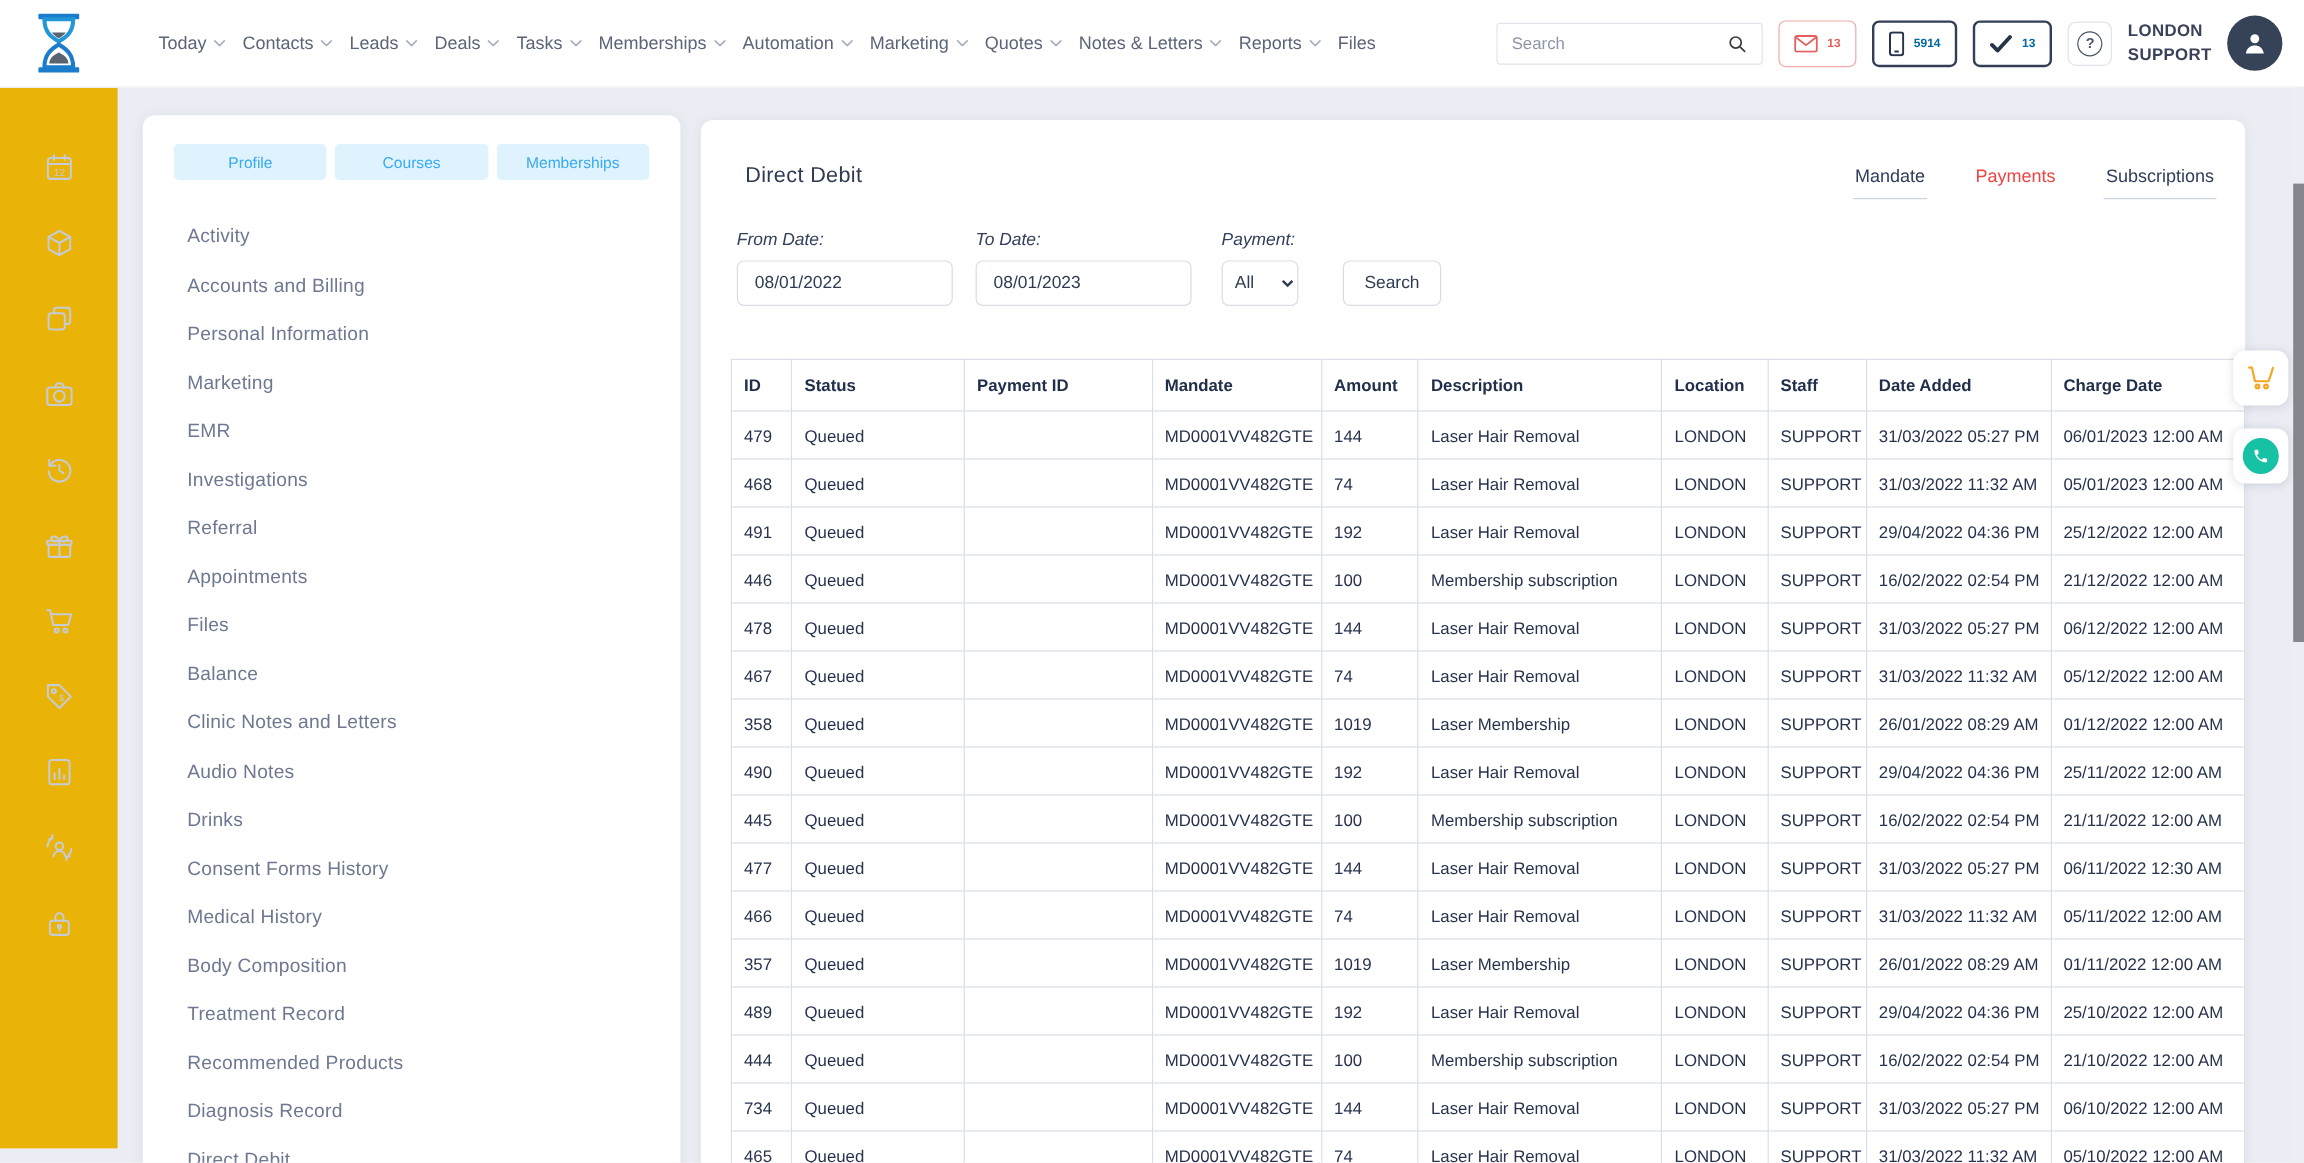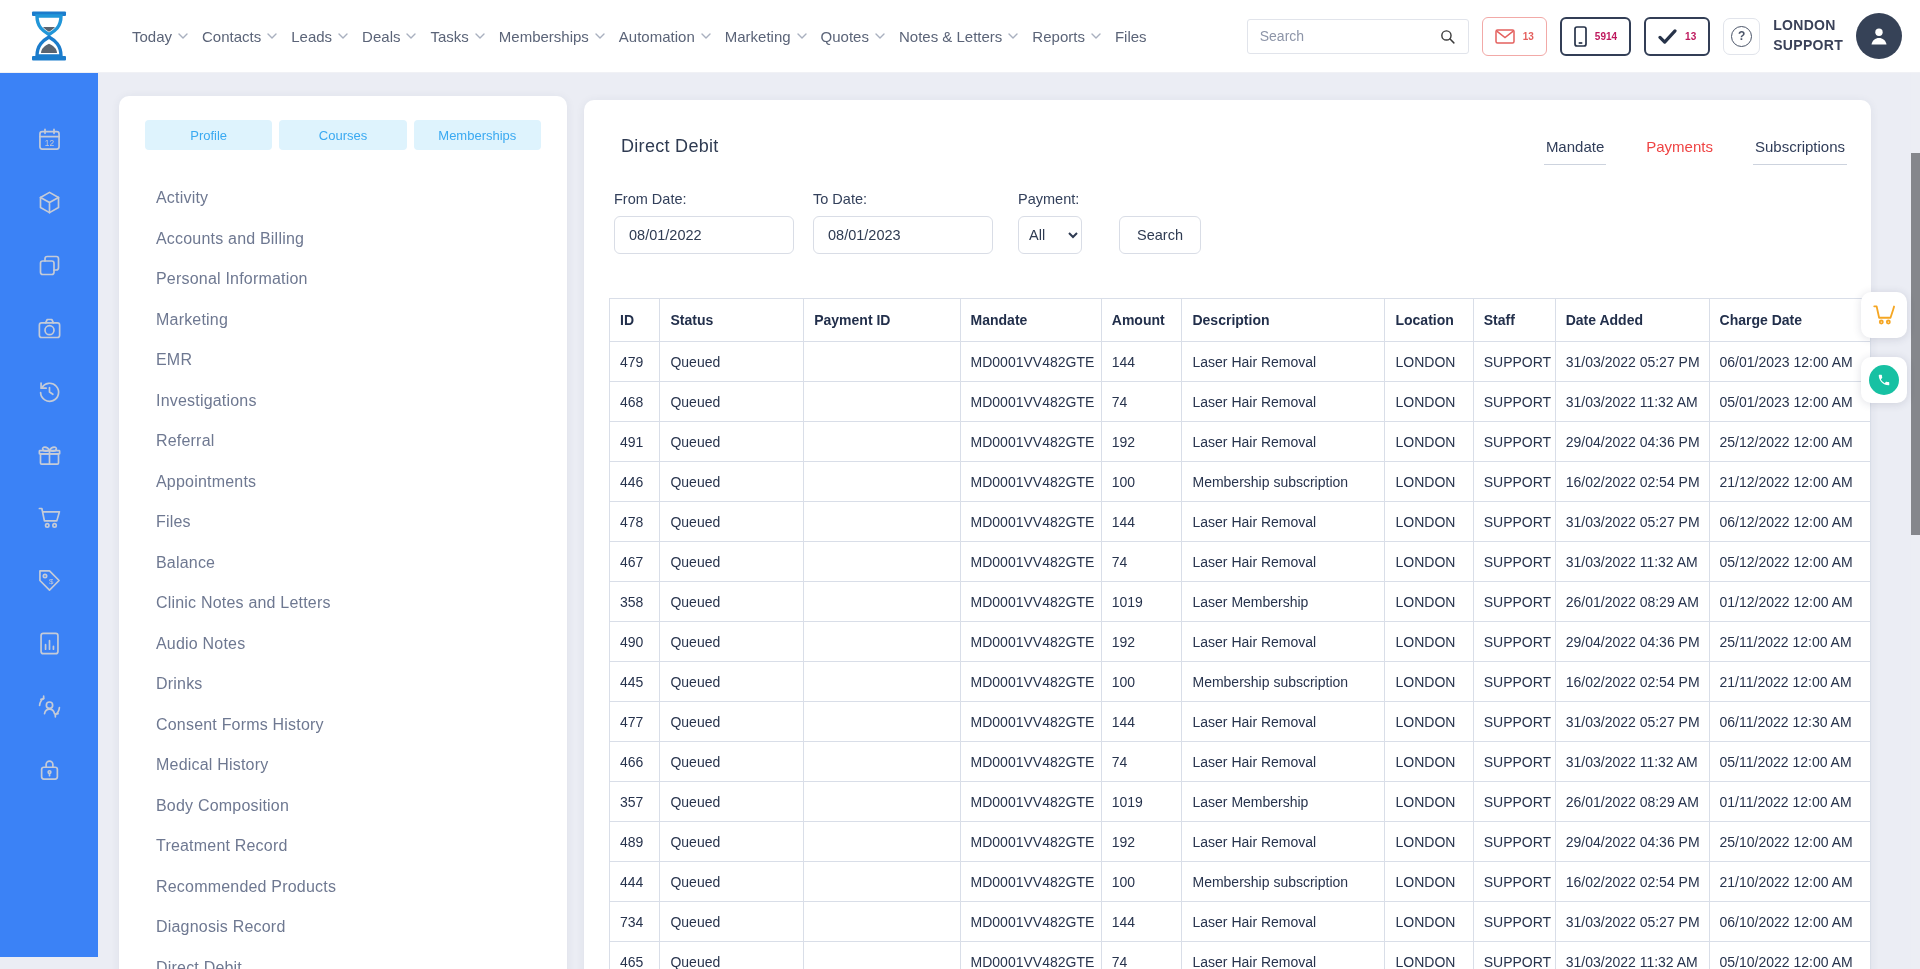--- a/index.html
+++ b/index.html
@@ -18,7 +18,7 @@
   .search-iconbtn { width:40px; height:100%; display:flex; align-items:center; justify-content:center; cursor:pointer; }
   .badge { height:39px; border-radius:6px; display:inline-flex; align-items:center; gap:8px; padding:0 12px; font-size:10px; font-weight:700; background:#fff; cursor:pointer; }
   .badge-mail { border:1px solid #f2a9a7; color:#e4605e; }
-  .badge-dark { border:2px solid #323e56; color:#be185d; }
+  .badge-dark { border:2px solid #323e56; color:#0369a1; }
   .help-btn { width:37px; height:37px; border:1px solid #e1e4eb; border-radius:7px; display:flex; align-items:center; justify-content:center; cursor:pointer; background:#fff; }
   .q-circle { width:21px; height:21px; border:1.5px solid #4a5468; border-radius:50%; color:#4a5468; font-size:12px; font-weight:700; display:flex; align-items:center; justify-content:center; }
   .user-name { font-size:14px; font-weight:600; color:#3a4158; line-height:1.4; letter-spacing:.3px; }

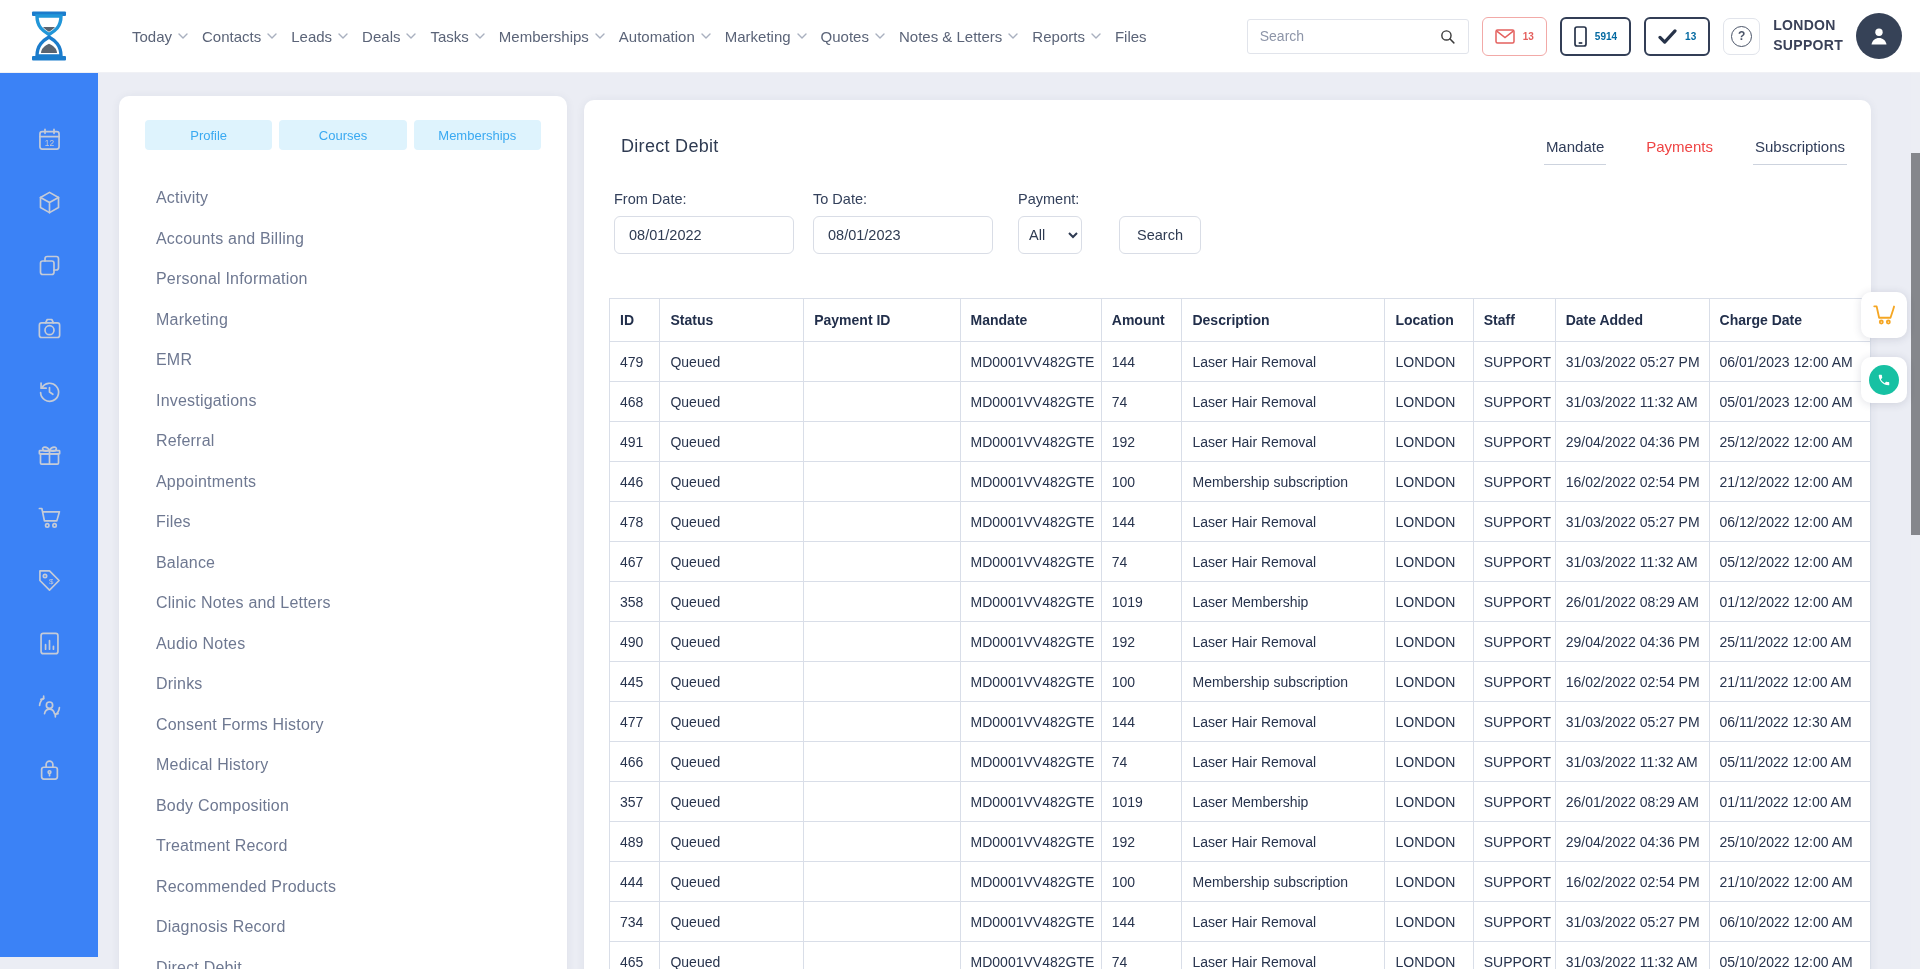--- a/index.html
+++ b/index.html
@@ -25,7 +25,7 @@
   .avatar { width:46px; height:46px; border-radius:50%; background:#364257; display:flex; align-items:center; justify-content:center; cursor:pointer; flex:0 0 auto; }
 
   
-  .icon-rail { position:absolute; left:0; top:73px; bottom:12px; width:98px; background:#3b82f6; display:flex; flex-direction:column; align-items:center; padding-top:53px; gap:36px; z-index:10; }
+  .icon-rail { position:absolute; left:0; top:73px; bottom:12px; width:98px; background:#eab308; display:flex; flex-direction:column; align-items:center; padding-top:53px; gap:36px; z-index:10; }
   .rail-icon { width:27px; height:27px; cursor:pointer; }
   .rail-icon svg { width:27px; height:27px; stroke:#c5cbd7; fill:none; stroke-width:1.5; stroke-linecap:round; stroke-linejoin:round; }
 

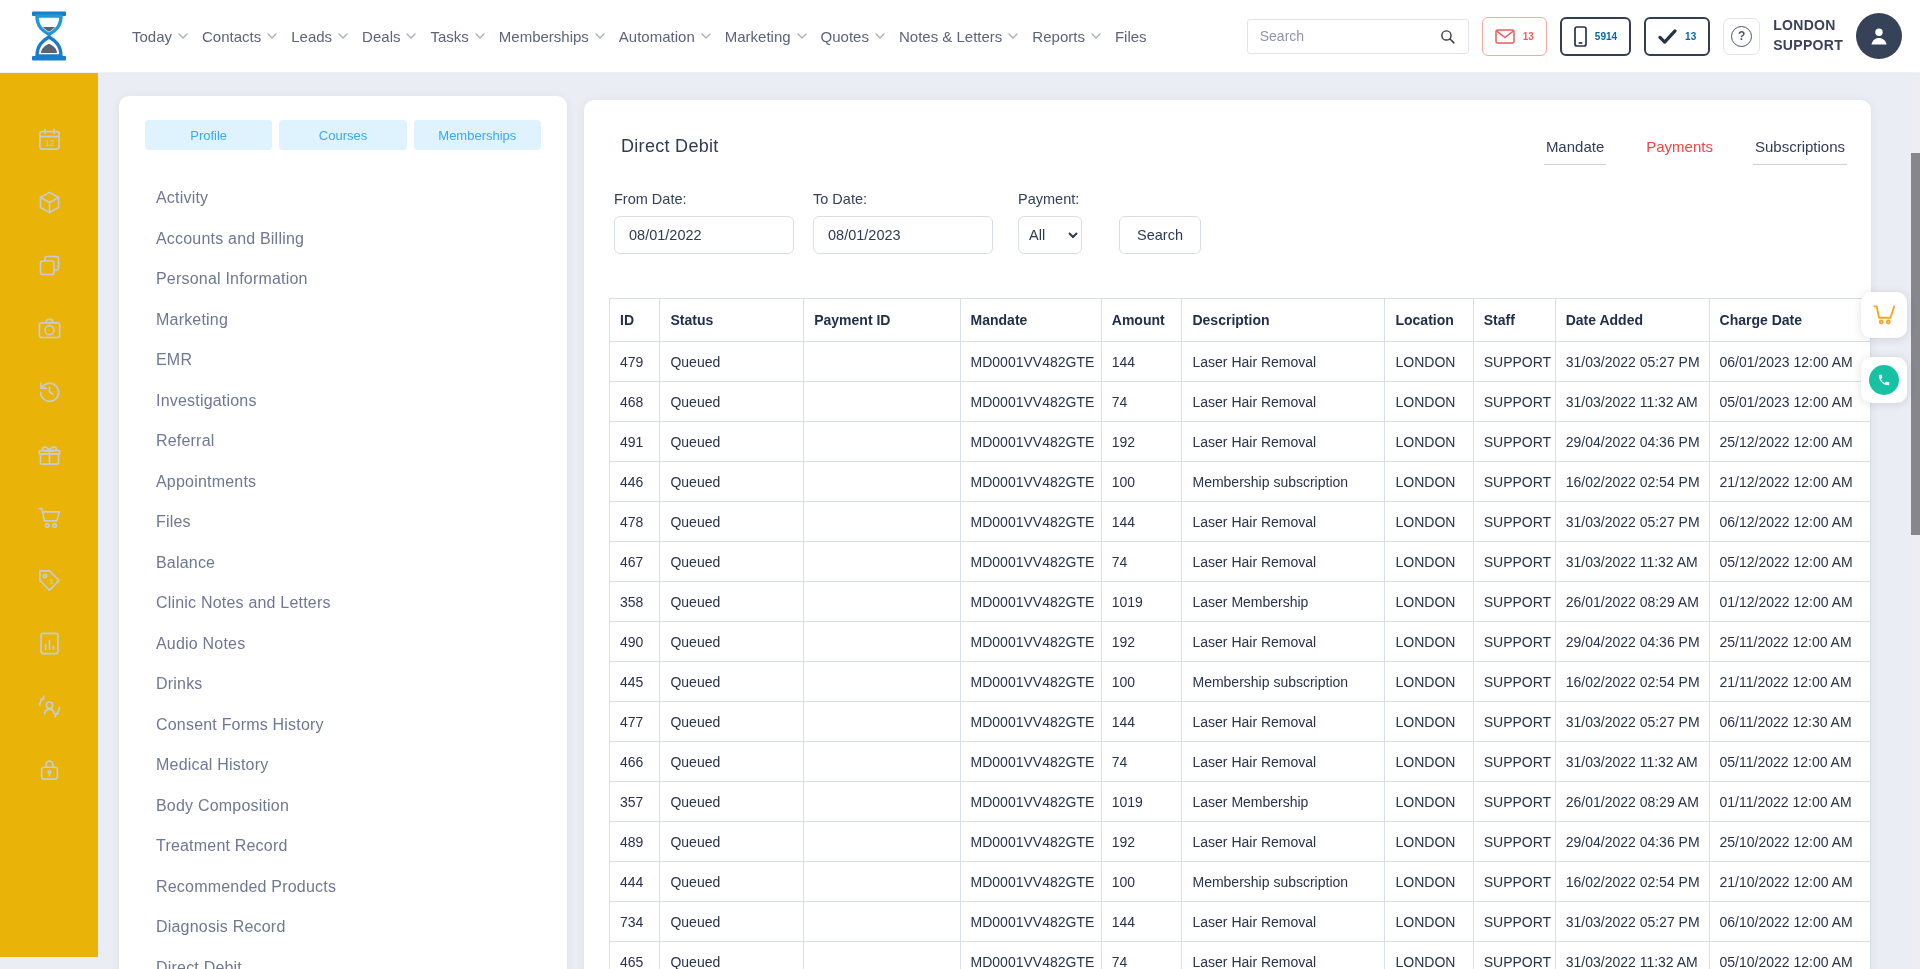--- a/index.html
+++ b/index.html
@@ -45,7 +45,7 @@
   .dd-tab.active { color:#ef4444; border-bottom:none; font-weight:500; }
 
   .filters { margin-top:26px; display:flex; align-items:flex-end; gap:19px; padding-left:5px; }
-  .filter label { display:block; font-size:14.5px; color:#33405b; margin-bottom:9px; }
+  .filter label { display:block; font-size:14.5px; color:#33405b; margin-bottom:9px;font-style:italic; }
   .f-input { height:38px; border:1px solid #d9dde6; border-radius:6px; padding:0 14px; font-size:14.5px; color:#2f3b52; background:#fff; font-family:inherit; outline:none; }
   .f-date { width:180px; }
   .f-select { width:64px; padding:0 6px; margin-left:6px; }

